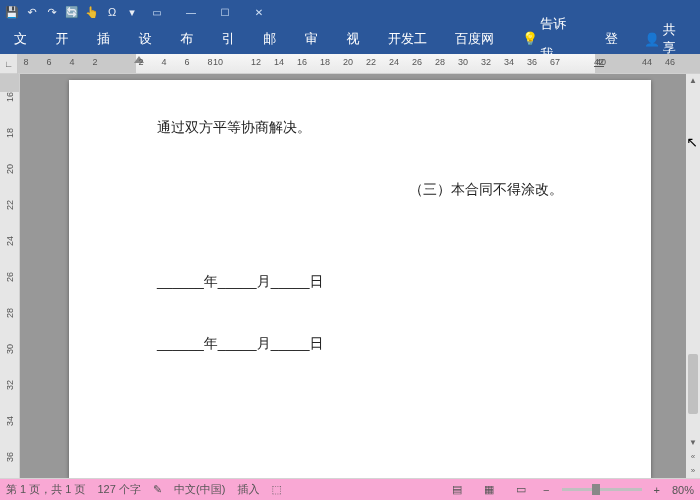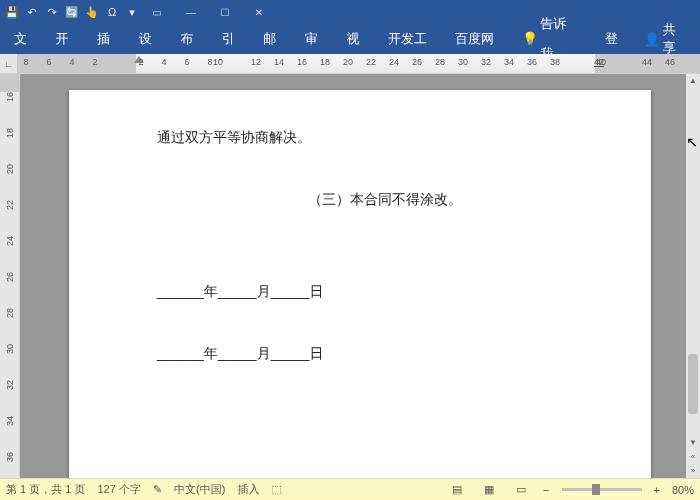--- a/index.html
+++ b/index.html
@@ -114,7 +114,7 @@
       <div class="tick" style="left: 468px;">32</div>
       <div class="tick" style="left: 491px;">34</div>
       <div class="tick" style="left: 514px;">36</div>
-      <div class="tick" style="left: 537px;">38</div>
+      <div class="tick" style="left: 537px;">67</div>
       <div class="tick" style="left: 560px;"></div>
       <div class="tick" style="left: 583px;">40</div>
       <div class="tick" style="left: 581px; text-decoration: underline;">42</div>

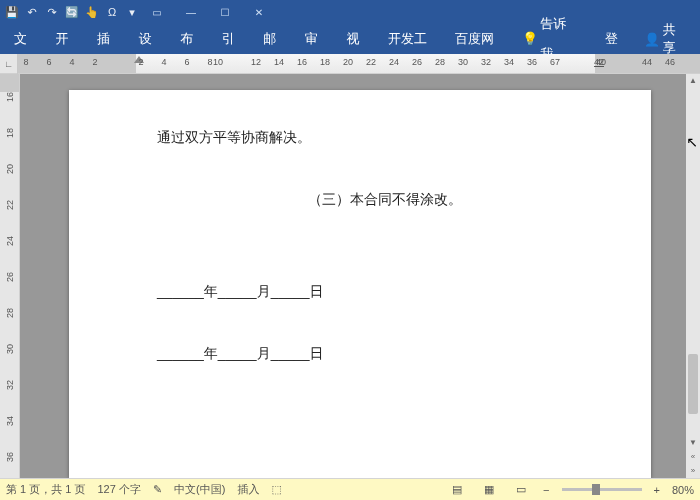--- a/index.html
+++ b/index.html
@@ -26,7 +26,7 @@
 .vruler { width: 20px; background: #e6e6e6; border-right: 1px solid #d0d0d0; position: relative; }
 .vruler .shade-top { position: absolute; left:0; right:0; top:0; height: 18px; background: #c9c9c9; }
 .vruler .vtick { position: absolute; left: 5px; font-size: 9px; color: #555; transform: rotate(-90deg); transform-origin: left top; }
-.pagewrap { flex: 1; overflow: hidden; display: flex; justify-content: center; padding-top: 16px; position: relative; }
+.pagewrap { flex: 1; overflow: hidden; display: flex; justify-content: center; padding-top: 6px; position: relative; }
 .page { width: 582px; background: #fff; box-shadow: 0 1px 4px rgba(0,0,0,0.4); padding: 32px 88px 40px 88px; font-size: 14px; color: #222; line-height: 2.2; }
 .page p.center { text-align: center; padding-left: 50px; }
 .page p.normal { text-align: left; }

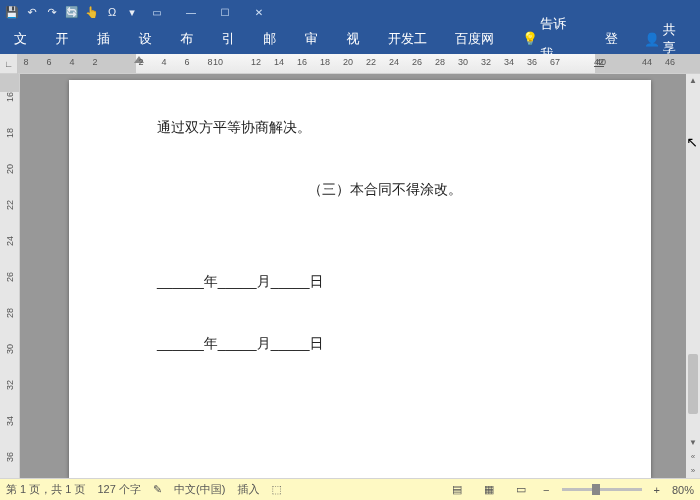--- a/index.html
+++ b/index.html
@@ -28,7 +28,7 @@
 .vruler .vtick { position: absolute; left: 5px; font-size: 9px; color: #555; transform: rotate(-90deg); transform-origin: left top; }
 .pagewrap { flex: 1; overflow: hidden; display: flex; justify-content: center; padding-top: 6px; position: relative; }
 .page { width: 582px; background: #fff; box-shadow: 0 1px 4px rgba(0,0,0,0.4); padding: 32px 88px 40px 88px; font-size: 14px; color: #222; line-height: 2.2; }
-.page p.center { text-align: center; padding-left: 50px; }
+.page p.center { text-align: right; padding-left: 50px; }
 .page p.normal { text-align: left; }
 .scrollbar-v { position: absolute; right: 0; top: 0; bottom: 0; width: 14px; background: #e6e6e6; }
 .scrollbar-v .thumb { position: absolute; left: 2px; right: 2px; top: 280px; height: 60px; background: #c0c0c0; border-radius: 2px; }

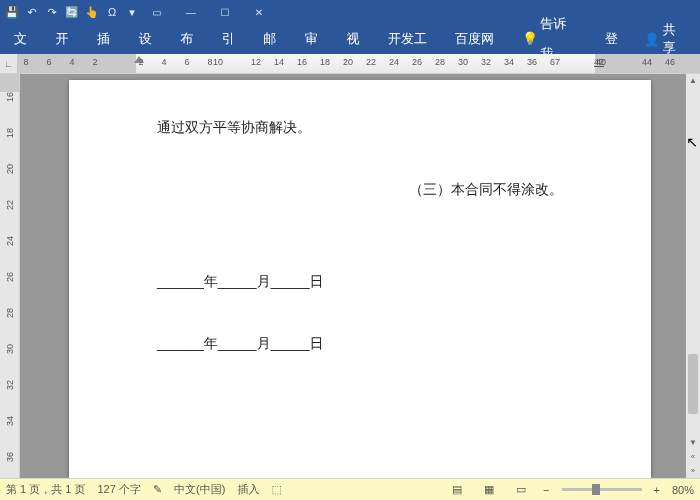--- a/index.html
+++ b/index.html
@@ -33,7 +33,7 @@
 .scrollbar-v { position: absolute; right: 0; top: 0; bottom: 0; width: 14px; background: #e6e6e6; }
 .scrollbar-v .thumb { position: absolute; left: 2px; right: 2px; top: 280px; height: 60px; background: #c0c0c0; border-radius: 2px; }
 .scrollbar-v .arrow { position: absolute; left: 0; right: 0; height: 14px; text-align: center; font-size: 8px; color: #666; line-height: 14px; }
-.statusbar { height: 22px; background: #fef9c3; border-top: 1px solid #d4d4d4; display: flex; align-items: center; font-size: 11px; color: #555; padding: 0 6px; gap: 12px; }
+.statusbar { height: 22px; background: #f9a8d4; border-top: 1px solid #d4d4d4; display: flex; align-items: center; font-size: 11px; color: #555; padding: 0 6px; gap: 12px; }
 .statusbar .spacer { flex: 1; }
 .statusbar .viewbtn { width: 20px; height: 16px; display: flex; align-items: center; justify-content: center; border: 1px solid transparent; }
 .statusbar .slider { width: 80px; height: 3px; background: #c0c0c0; position: relative; }

